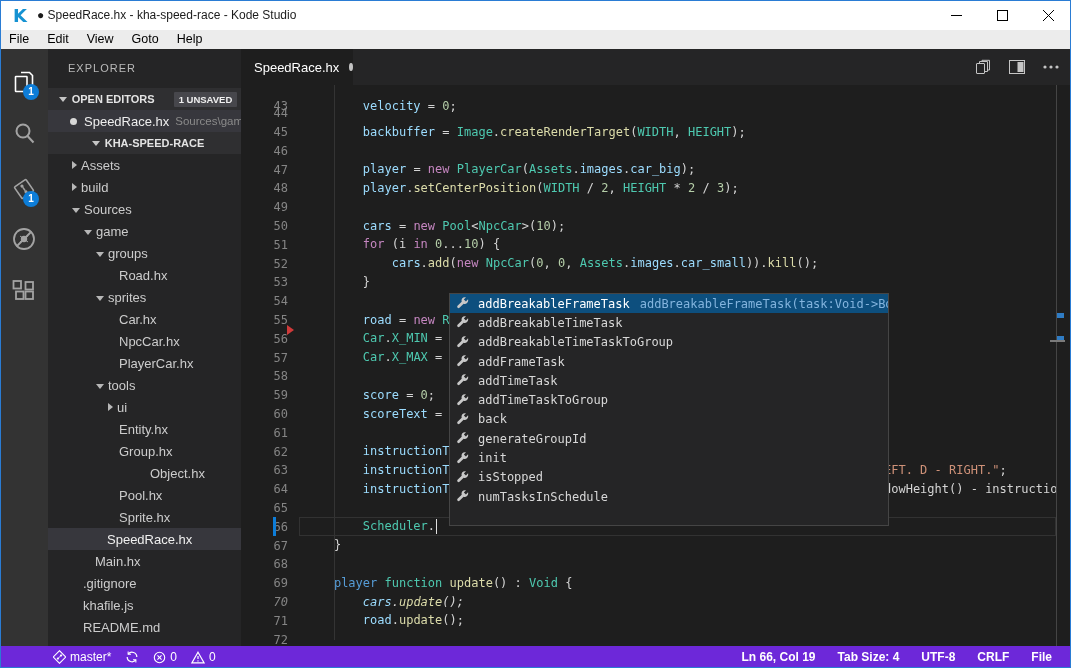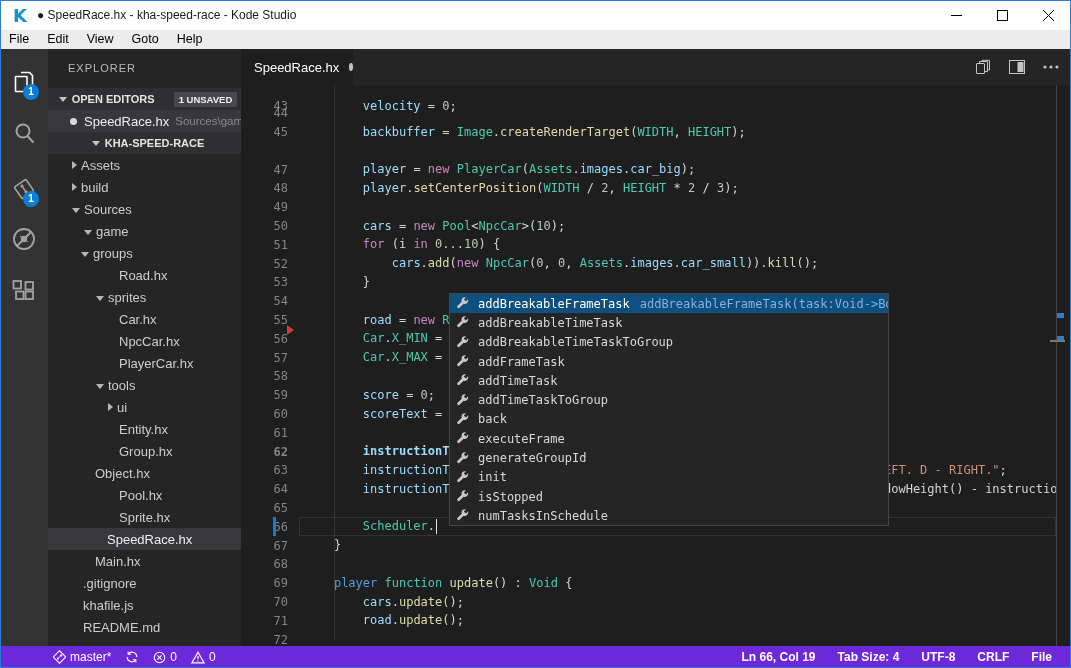--- a/index.html
+++ b/index.html
@@ -304,6 +304,7 @@
         <div class="cl" style="top: 0px; margin-top: 12px;"><span class="lnum">43</span><span class="ltext"><span class="tk-w">        </span><span class="tk-v">velocity</span><span class="tk-w"> = </span><span class="tk-n">0</span><span class="tk-w">;</span></span></div>
         <div class="cl" style="top: 18.8px;"><span class="lnum">44</span><span class="ltext"></span></div>
         <div class="cl" style="top: 37.6px;"><span class="lnum">45</span><span class="ltext"><span class="tk-w">        </span><span class="tk-v">backbuffer</span><span class="tk-w"> = </span><span class="tk-t">Image</span><span class="tk-w">.</span><span class="tk-f">createRenderTarget</span><span class="tk-w">(</span><span class="tk-t">WIDTH</span><span class="tk-w">, </span><span class="tk-t">HEIGHT</span><span class="tk-w">);</span></span></div>
+        <div class="cl" style="top: 56.4px;"><span class="lnum">46</span><span class="ltext"></span></div>
         <div class="cl" style="top: 75.2px;"><span class="lnum">47</span><span class="ltext"><span class="tk-w">        </span><span class="tk-v">player</span><span class="tk-w"> = </span><span class="tk-k">new</span><span class="tk-w"> </span><span class="tk-t">PlayerCar</span><span class="tk-w">(</span><span class="tk-t">Assets</span><span class="tk-w">.</span><span class="tk-v">images</span><span class="tk-w">.</span><span class="tk-v">car_big</span><span class="tk-w">);</span></span></div>
         <div class="cl" style="top: 94px;"><span class="lnum">48</span><span class="ltext"><span class="tk-w">        </span><span class="tk-v">player</span><span class="tk-w">.</span><span class="tk-f">setCenterPosition</span><span class="tk-w">(</span><span class="tk-t">WIDTH</span><span class="tk-w"> / </span><span class="tk-n">2</span><span class="tk-w">, </span><span class="tk-t">HEIGHT</span><span class="tk-w"> * </span><span class="tk-n">2</span><span class="tk-w"> / </span><span class="tk-n">3</span><span class="tk-w">);</span></span></div>
         <div class="cl" style="top: 112.8px;"><span class="lnum">49</span><span class="ltext"></span></div>

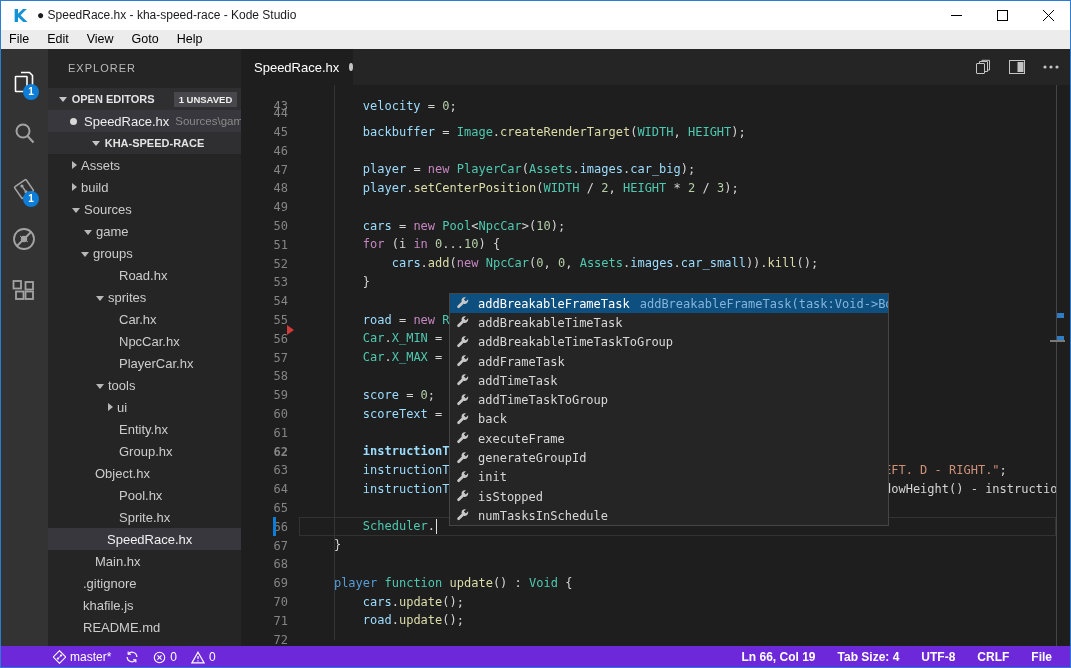--- a/index.html
+++ b/index.html
@@ -208,7 +208,7 @@
           <span class="tw exp"></span>
           <span>game</span>
         </div>
-        <div class="tree-row" style="padding-left: 33px;">
+        <div class="tree-row" style="padding-left: 48px;">
           <span class="tw exp"></span>
           <span>groups</span>
         </div>

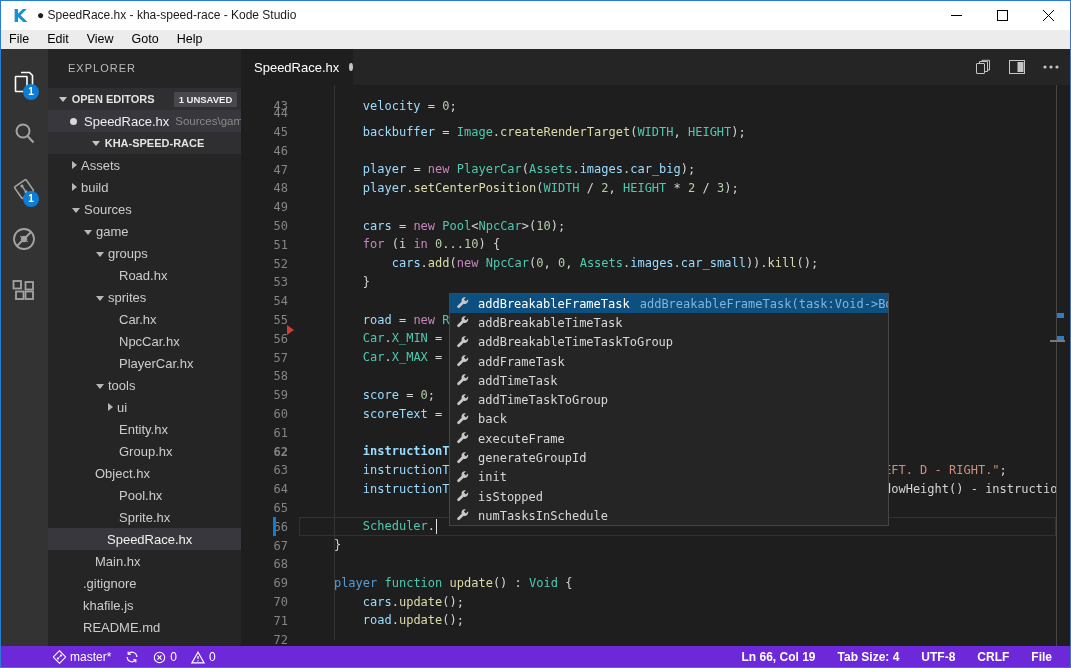--- a/index.html
+++ b/index.html
@@ -404,14 +404,6 @@
               <path fill="#c8c8c8" d="M15 4.2a4.2 4.2 0 0 1-5.6 4L4.3 13.3a1.7 1.7 0 0 1-2.4-2.4L7 5.8A4.2 4.2 0 0 1 11 .2c.4 0 .9.1 1.3.2L9.7 3l2.5 2.5 2.6-2.6c.1.4.2.8.2 1.3z"></path>
             </svg>
           </span>
-          <span>executeFrame</span>
-        </div>
-        <div class="sg-row">
-          <span class="sg-icon">
-            <svg width="13" height="13" viewBox="0 0 16 16">
-              <path fill="#c8c8c8" d="M15 4.2a4.2 4.2 0 0 1-5.6 4L4.3 13.3a1.7 1.7 0 0 1-2.4-2.4L7 5.8A4.2 4.2 0 0 1 11 .2c.4 0 .9.1 1.3.2L9.7 3l2.5 2.5 2.6-2.6c.1.4.2.8.2 1.3z"></path>
-            </svg>
-          </span>
           <span>generateGroupId</span>
         </div>
         <div class="sg-row">

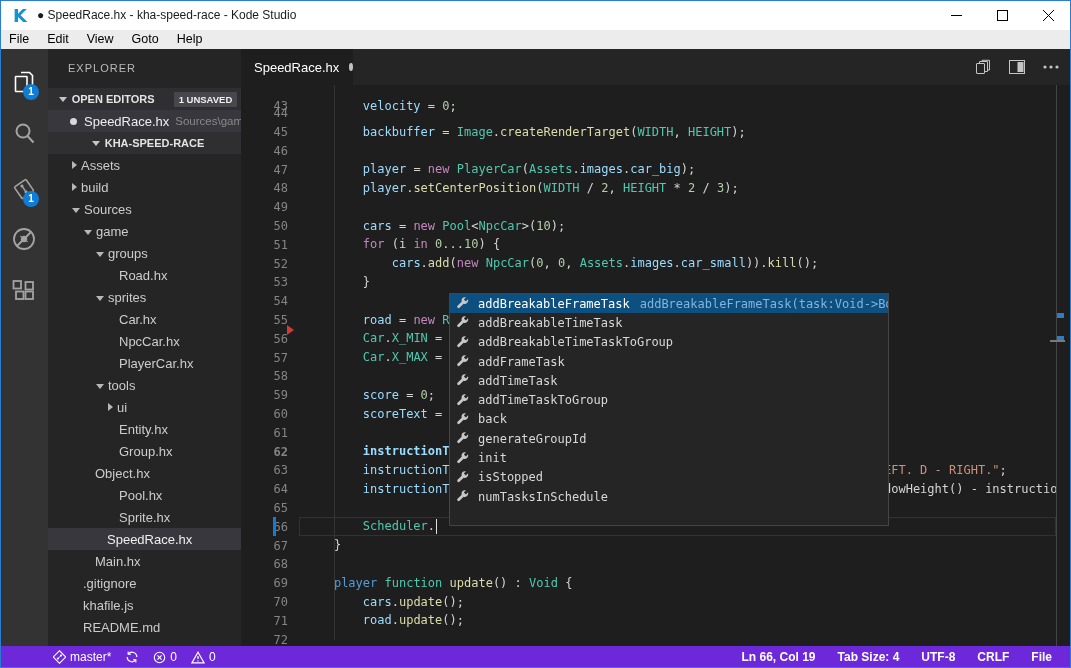--- a/index.html
+++ b/index.html
@@ -320,7 +320,7 @@
         <div class="cl" style="top: 300.8px;"><span class="lnum">59</span><span class="ltext"><span class="tk-w">        </span><span class="tk-v">score</span><span class="tk-w"> = </span><span class="tk-n">0</span><span class="tk-w">;</span></span></div>
         <div class="cl" style="top: 319.6px;"><span class="lnum">60</span><span class="ltext"><span class="tk-w">        </span><span class="tk-v">scoreText</span><span class="tk-w"> = </span><span class="tk-k">new</span><span class="tk-w"> </span><span class="tk-t">Text</span><span class="tk-w">();</span></span></div>
         <div class="cl" style="top: 338.4px;"><span class="lnum">61</span><span class="ltext"></span></div>
-        <div class="cl" style="top: 357.2px; font-weight: bold;"><span class="lnum">62</span><span class="ltext"><span class="tk-w">        </span><span class="tk-v">instructionText</span><span class="tk-w"> = </span><span class="tk-k">new</span><span class="tk-w"> </span><span class="tk-t">Text</span><span class="tk-w">();</span></span></div>
+        <div class="cl" style="top: 357.2px;"><span class="lnum">62</span><span class="ltext"><span class="tk-w">        </span><span class="tk-v">instructionText</span><span class="tk-w"> = </span><span class="tk-k">new</span><span class="tk-w"> </span><span class="tk-t">Text</span><span class="tk-w">();</span></span></div>
         <div class="cl" style="top: 376px;"><span class="lnum">63</span><span class="ltext"><span class="tk-w">        </span><span class="tk-v">instructionText</span><span class="tk-w">.</span><span class="tk-v">text</span><span class="tk-w"> = </span><span class="tk-s">"A - LEFT. D - RIGHT."</span><span class="tk-w">;</span></span><span class="rseg" style="left: 643px;"><span class="tk-s">EFT. D - RIGHT."</span><span class="tk-w">;</span></span></div>
         <div class="cl" style="top: 394.8px;"><span class="lnum">64</span><span class="ltext"><span class="tk-w">        </span><span class="tk-v">instructionText</span><span class="tk-w">.</span><span class="tk-v">y</span><span class="tk-w"> = win</span></span><span class="rseg" style="left: 643px;"><span class="tk-w">dowHeight() - instructio</span></span></div>
         <div class="cl" style="top: 413.6px;"><span class="lnum">65</span><span class="ltext"></span></div>

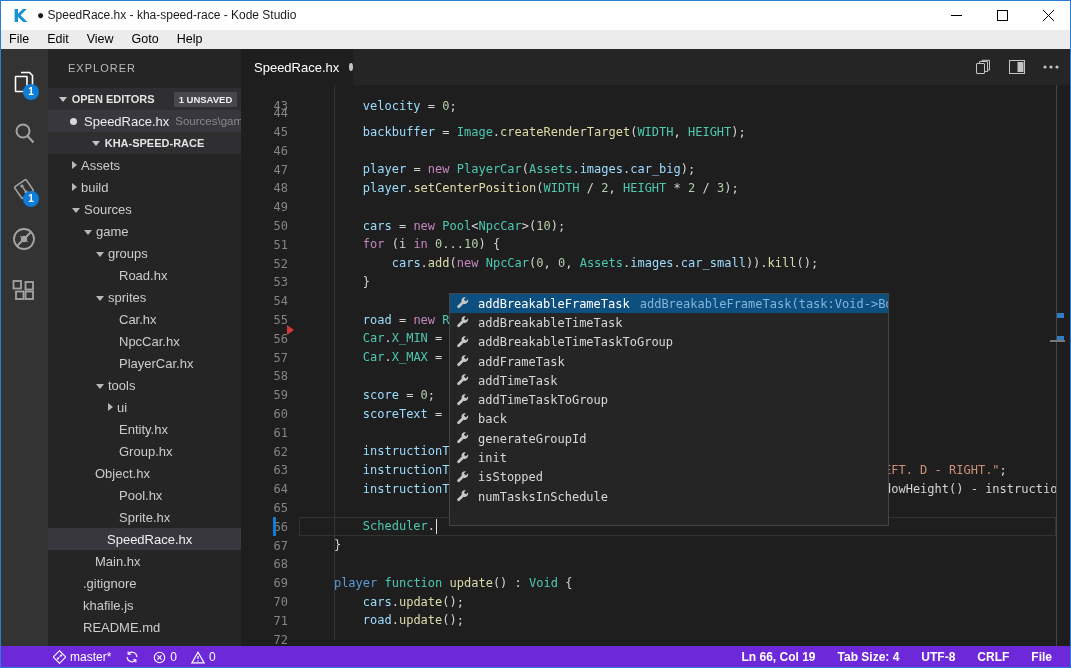--- a/index.html
+++ b/index.html
@@ -242,7 +242,7 @@
         <div class="tree-row" style="padding-left: 71px;">
           <span>Group.hx</span>
         </div>
-        <div class="tree-row" style="padding-left: 47px;">
+        <div class="tree-row" style="padding-left: 102px;">
           <span>Object.hx</span>
         </div>
         <div class="tree-row" style="padding-left: 71px;">

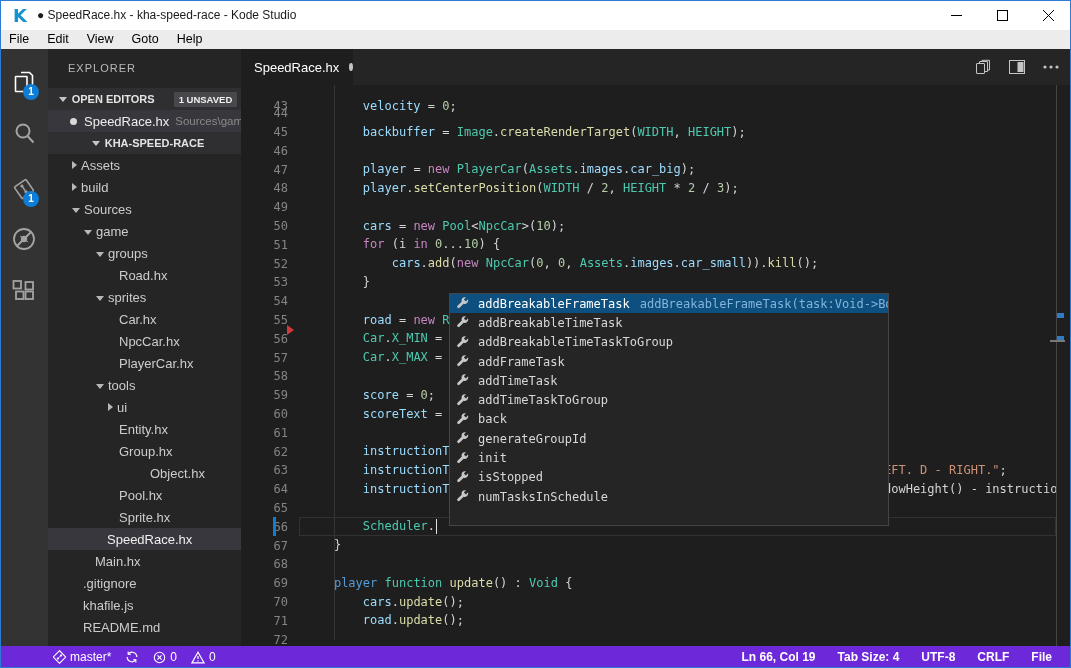--- a/index.html
+++ b/index.html
@@ -328,7 +328,7 @@
         <div class="cl" style="top: 451.2px;"><span class="lnum">67</span><span class="ltext"><span class="tk-w">    }</span></span></div>
         <div class="cl" style="top: 470px;"><span class="lnum">68</span><span class="ltext"></span></div>
         <div class="cl" style="top: 488.8px;"><span class="lnum">69</span><span class="ltext"><span class="tk-w">    </span><span class="tk-kb">player</span><span class="tk-w"> </span><span class="tk-t">function</span><span class="tk-w"> </span><span class="tk-f">update</span><span class="tk-w">() : </span><span class="tk-t">Void</span><span class="tk-w"> {</span></span></div>
-        <div class="cl" style="top: 507.6px;"><span class="lnum">70</span><span class="ltext"><span class="tk-w">        </span><span class="tk-v">cars</span><span class="tk-w">.</span><span class="tk-f">update</span><span class="tk-w">();</span></span></div>
+        <div class="cl" style="top: 507.6px; font-style: italic;"><span class="lnum">70</span><span class="ltext"><span class="tk-w">        </span><span class="tk-v">cars</span><span class="tk-w">.</span><span class="tk-f">update</span><span class="tk-w">();</span></span></div>
         <div class="cl" style="top: 526.4px;"><span class="lnum">71</span><span class="ltext"><span class="tk-w">        </span><span class="tk-v">road</span><span class="tk-w">.</span><span class="tk-f">update</span><span class="tk-w">();</span></span></div>
         <div class="cl" style="top: 545.2px;"><span class="lnum">72</span><span class="ltext"></span></div>
         <div id="cur-line-box" style="top: 432.4px;"></div>

